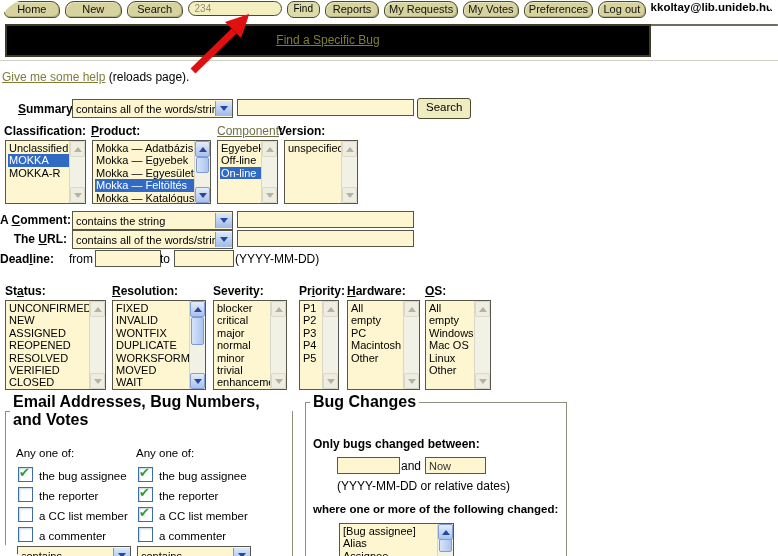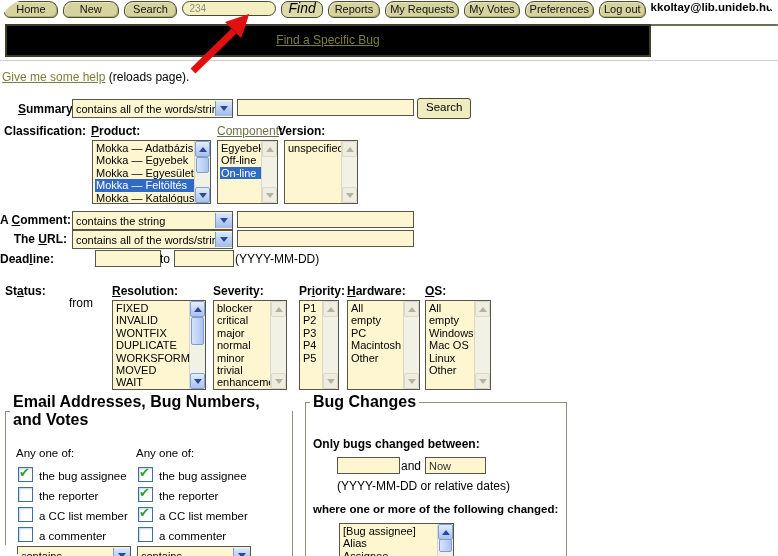--- a/index.html
+++ b/index.html
@@ -13,8 +13,8 @@
     box-shadow:inset -1px -1px 0 #b5b17d, inset 1px 1px 0 #e8e5bd;cursor:pointer;white-space:nowrap;}
   .qs-input{height:13px;border:1px solid #4a4a33;border-radius:8px;background:#f3efc0;
     font-size:10px;color:#8e8e7e;padding:0 6px;line-height:13px;}
-  .find-btn{height:15px;line-height:13px;padding:0 6px;font-size:14px;background:#dedbab;
-    border:1px solid #4a4a33;border-radius:7px;cursor:pointer;font-style:italic;}
+  .find-btn{height:15px;line-height:13px;padding:0 6px;font-size:10px;background:#dedbab;
+    border:1px solid #4a4a33;border-radius:7px;cursor:pointer;}
   .user-email{margin-left:auto;font-size:11.5px;font-weight:bold;color:#000;white-space:nowrap;padding-right:5px;}
 
   

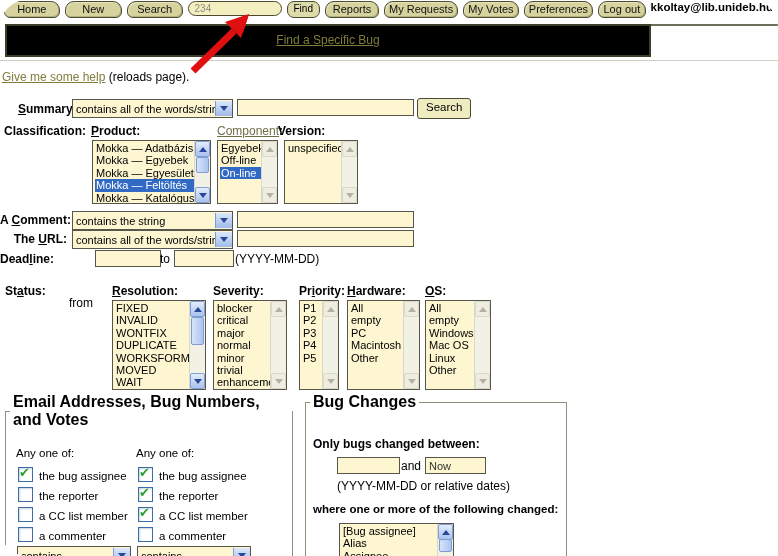--- a/index.html
+++ b/index.html
@@ -121,6 +121,18 @@
   </div>
   <div class="abs blabel" style="left:278px;top:124px;">Version:</div>
 
+  <div class="lb" style="left:5px;top:140px;width:79px;height:62px;">
+    <div class="lb-items">
+        <div class="li">Unclassified</div>
+        <div class="li sel-item">MOKKA</div>
+        <div class="li">MOKKA-R</div>
+      </div>
+    <div class="sb disabled">
+        <div class="sb-btn up"></div>
+        <div class="sb-spacer"></div>
+        <div class="sb-btn down"></div>
+      </div>
+  </div>
   <div class="lb" style="left:92px;top:140px;width:117px;height:62px;">
     <div class="lb-items">
         <div class="li">Mokka — Adatbázis</div>

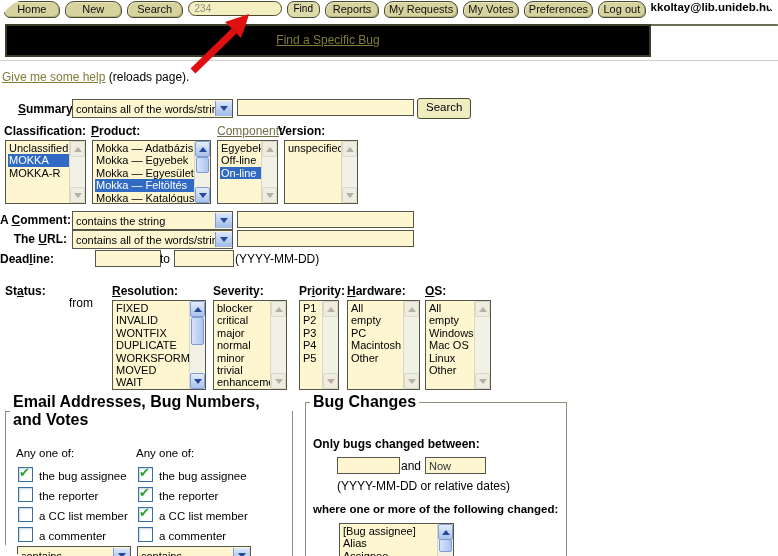--- a/index.html
+++ b/index.html
@@ -192,7 +192,7 @@
   <div class="abs blabel" style="left:0;top:252px;width:65px;">
     <span>Dead</span><span class="u">l</span><span>ine:</span>
   </div>
-  <span class="abs" style="left:69px;top:252px;margin-top:44px;">from</span>
+  <span class="abs" style="left:69px;top:252px;">from</span>
   <input class="field-input" style="left: 95px; top: 250px; width: 58px;" value="">
   <span class="abs" style="left:160px;top:252px;">to</span>
   <input class="field-input" style="left: 174px; top: 250px; width: 52px;" value="">

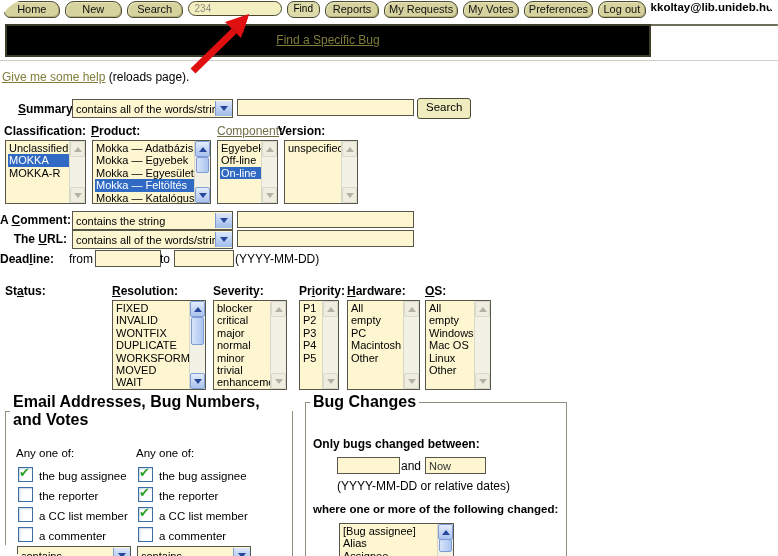--- a/index.html
+++ b/index.html
@@ -215,6 +215,22 @@
     <span></span><span class="u">O</span><span>S:</span>
   </div>
 
+  <div class="lb" style="left:5px;top:300px;width:99px;height:88px;">
+    <div class="lb-items">
+        <div class="li">UNCONFIRMED</div>
+        <div class="li">NEW</div>
+        <div class="li">ASSIGNED</div>
+        <div class="li">REOPENED</div>
+        <div class="li">RESOLVED</div>
+        <div class="li">VERIFIED</div>
+        <div class="li">CLOSED</div>
+      </div>
+    <div class="sb disabled">
+        <div class="sb-btn up"></div>
+        <div class="sb-spacer"></div>
+        <div class="sb-btn down"></div>
+      </div>
+  </div>
   <div class="lb" style="left:112px;top:300px;width:92px;height:88px;">
     <div class="lb-items">
         <div class="li">FIXED</div>

